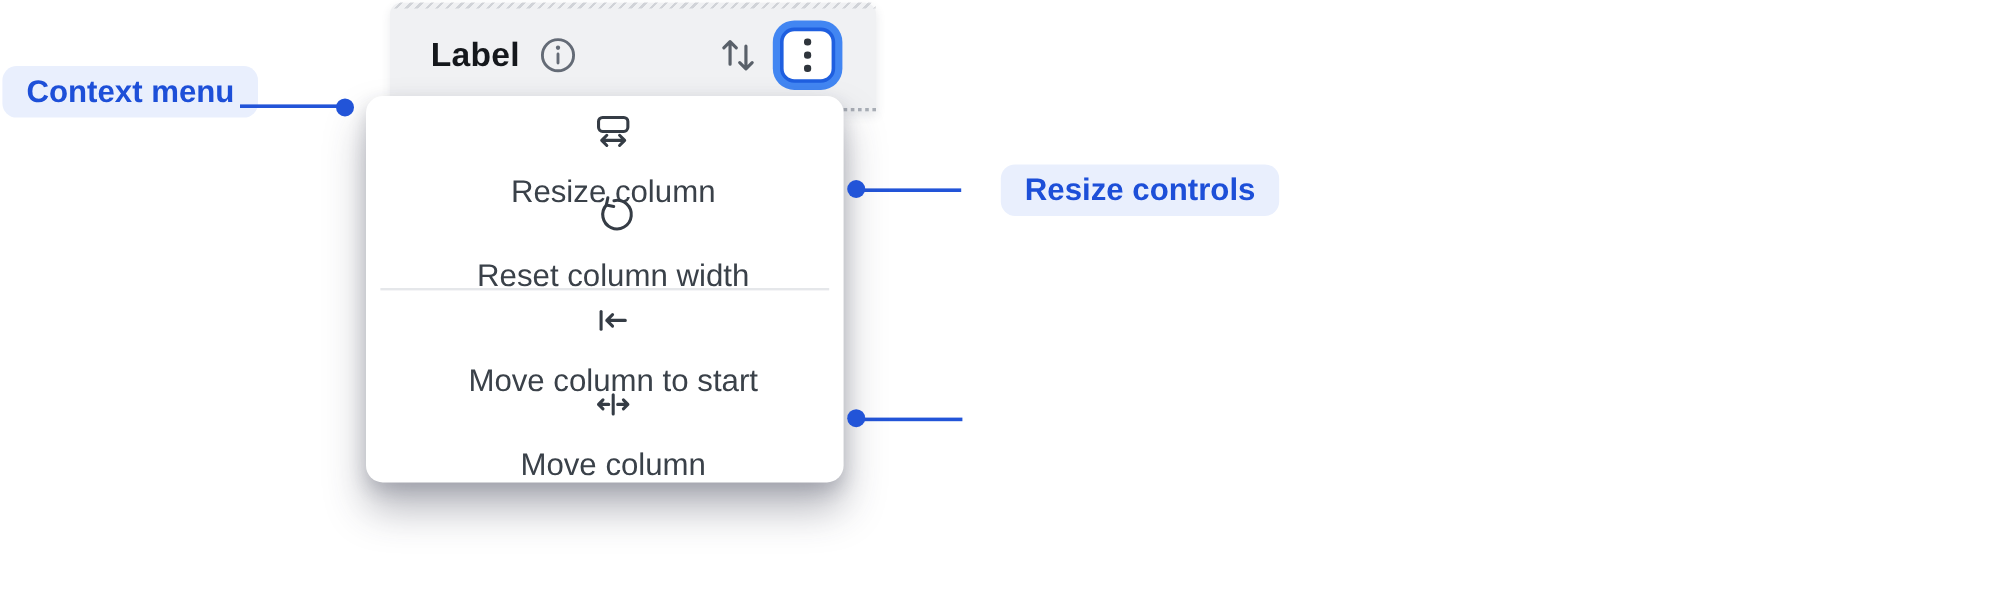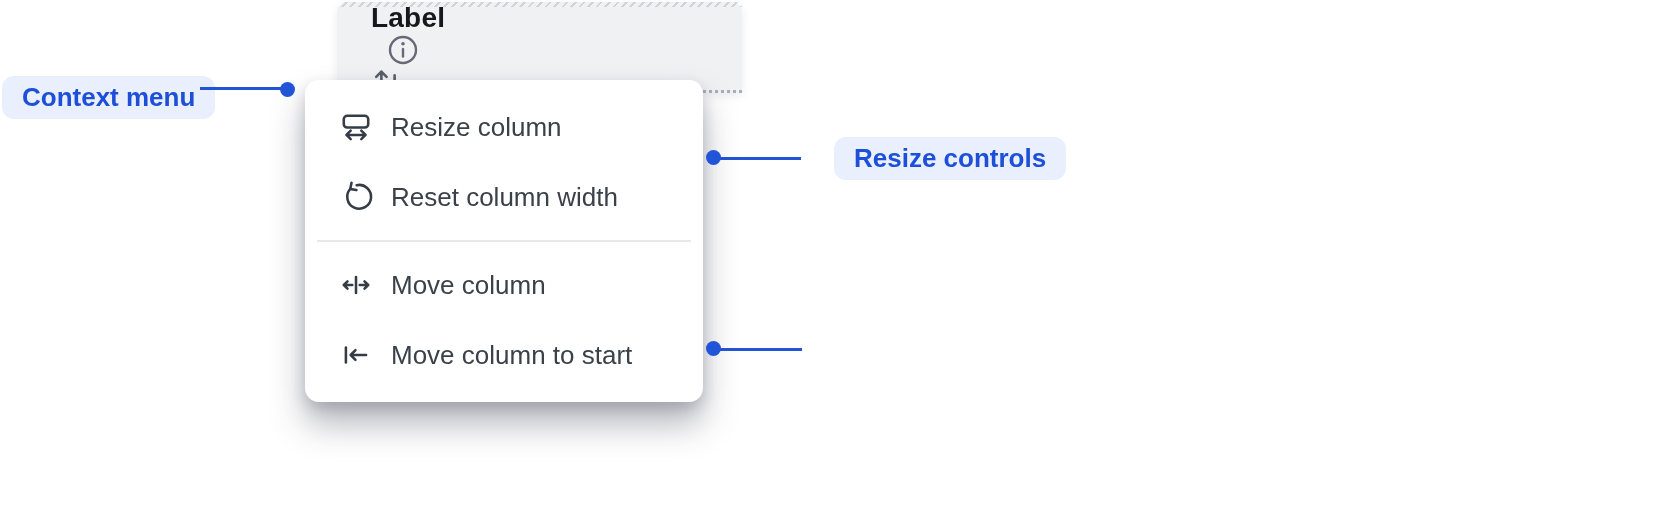--- a/index.html
+++ b/index.html
@@ -11,15 +11,14 @@
 
   
   .col-header {
-    position:absolute; left:337px; top:2px; width:405px; height:91px;
+    position:absolute; left:325px; top:2px; width:405px; height:91px;
     background:var(--header-bg,#f0f1f3);
     border-radius:10px 10px 0 0;
     border-bottom:3px dotted #a9aeb6;
-    display:flex; 
+    display:flex; align-items:center;
     padding:0 26px 0 34px;
     box-shadow:0 3px 8px rgba(50,55,75,0.10);
     z-index:1;
-    flex-direction:column;
   }
   .col-header::before {
     content:""; position:absolute; left:0; top:0; right:0; height:5px;

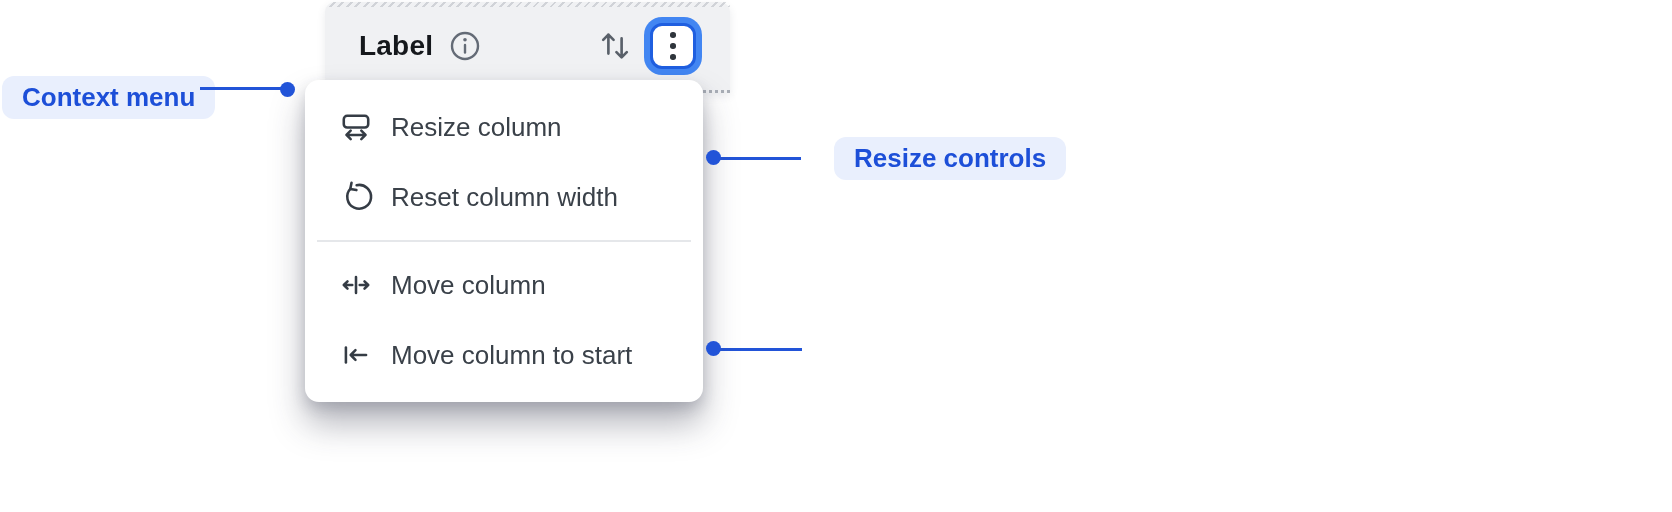--- a/index.html
+++ b/index.html
@@ -160,7 +160,7 @@
 
   </div>
 
-  <div class="badge" style="left:2px; top:76px;">Context menu</div>
+  <div class="badge" style="left:2px; top:55px;">Context menu</div>
   <div class="connector" style="left:200px; top:87px; width:88px;"></div>
   <div class="cdot" style="left:280px; top:82px;"></div>
 

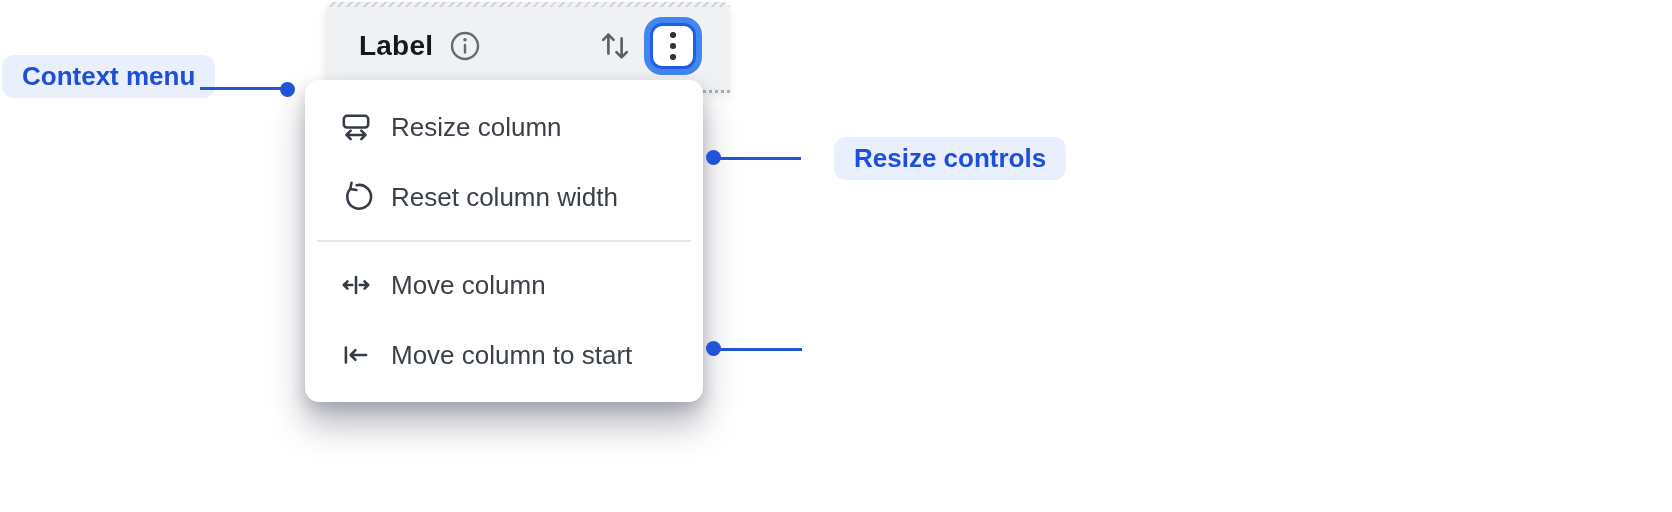--- a/index.html
+++ b/index.html
@@ -57,7 +57,7 @@
     height:70px; display:flex; align-items:center;
     padding:0 20px 0 34px; gap:18px;
     font-size:26px; color:var(--menu-text,#3a4149);
-    cursor:pointer; white-space:nowrap;
+    cursor:pointer; white-space:nowrap;flex-direction:column;
   }
   .mi-icon { width:34px; height:34px; flex:0 0 34px; display:flex; align-items:center; justify-content:center; color:#353c45; }
   .menu-divider { height:2px; background:#e5e7ea; margin:8px 12px; }

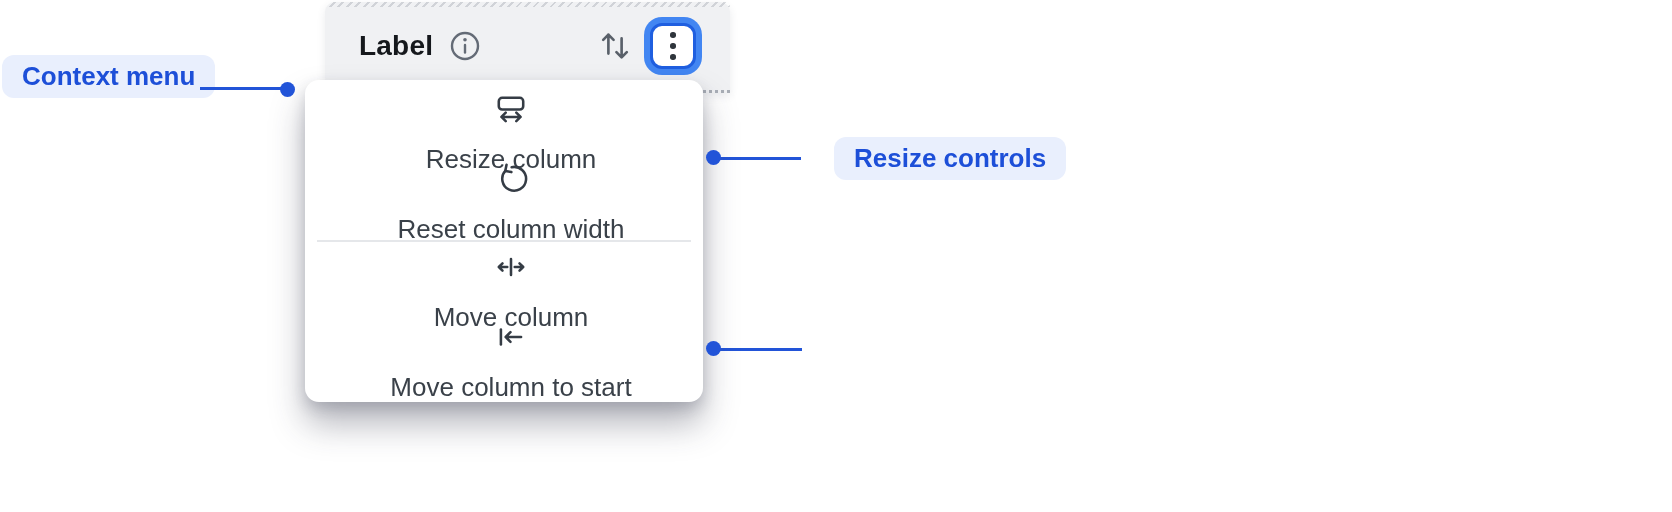--- a/index.html
+++ b/index.html
@@ -139,22 +139,22 @@
     <div class="menu-item">
       <span class="mi-icon">
         <svg viewBox="0 0 32 32" width="34" height="34" fill="none" stroke="currentColor" stroke-width="2.4" stroke-linecap="round" stroke-linejoin="round">
+          <path d="M6.5 9 V23"></path>
+          <path d="M25.5 16 H11 M15.5 11.5 L11 16 L15.5 20.5"></path>
+        </svg>
+      </span>
+      <span>Move column to start</span>
+    </div>
+
+    <div class="menu-item">
+      <span class="mi-icon">
+        <svg viewBox="0 0 32 32" width="34" height="34" fill="none" stroke="currentColor" stroke-width="2.4" stroke-linecap="round" stroke-linejoin="round">
           <path d="M16 8.5 V23.5"></path>
           <path d="M12.5 16 H4.5 M8 12.5 L4.5 16 L8 19.5"></path>
           <path d="M19.5 16 H27.5 M24 12.5 L27.5 16 L24 19.5"></path>
         </svg>
       </span>
       <span>Move column</span>
-    </div>
-
-    <div class="menu-item">
-      <span class="mi-icon">
-        <svg viewBox="0 0 32 32" width="34" height="34" fill="none" stroke="currentColor" stroke-width="2.4" stroke-linecap="round" stroke-linejoin="round">
-          <path d="M6.5 9 V23"></path>
-          <path d="M25.5 16 H11 M15.5 11.5 L11 16 L15.5 20.5"></path>
-        </svg>
-      </span>
-      <span>Move column to start</span>
     </div>
 
 

